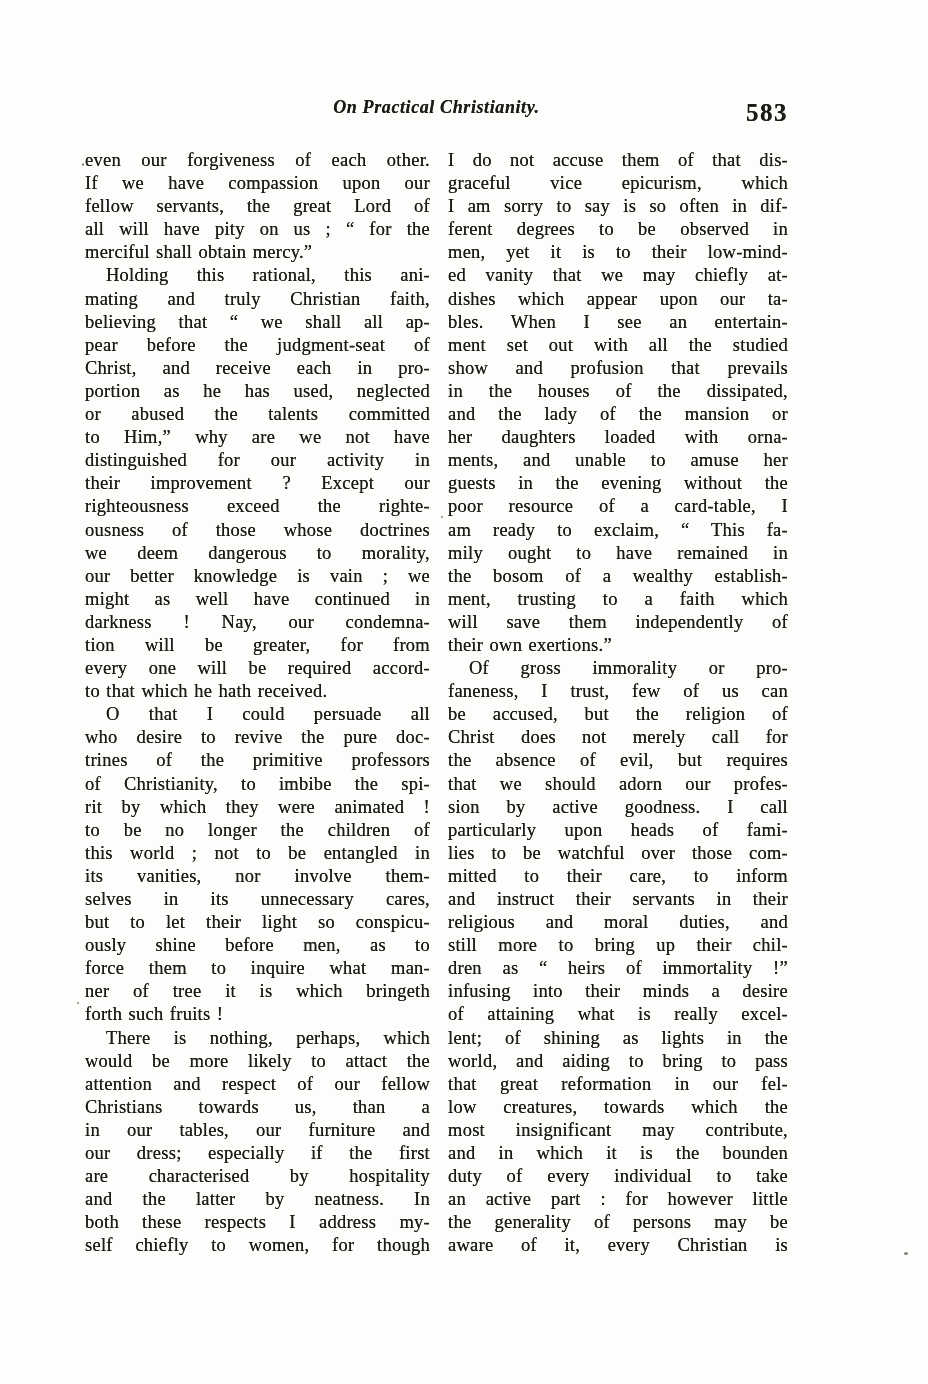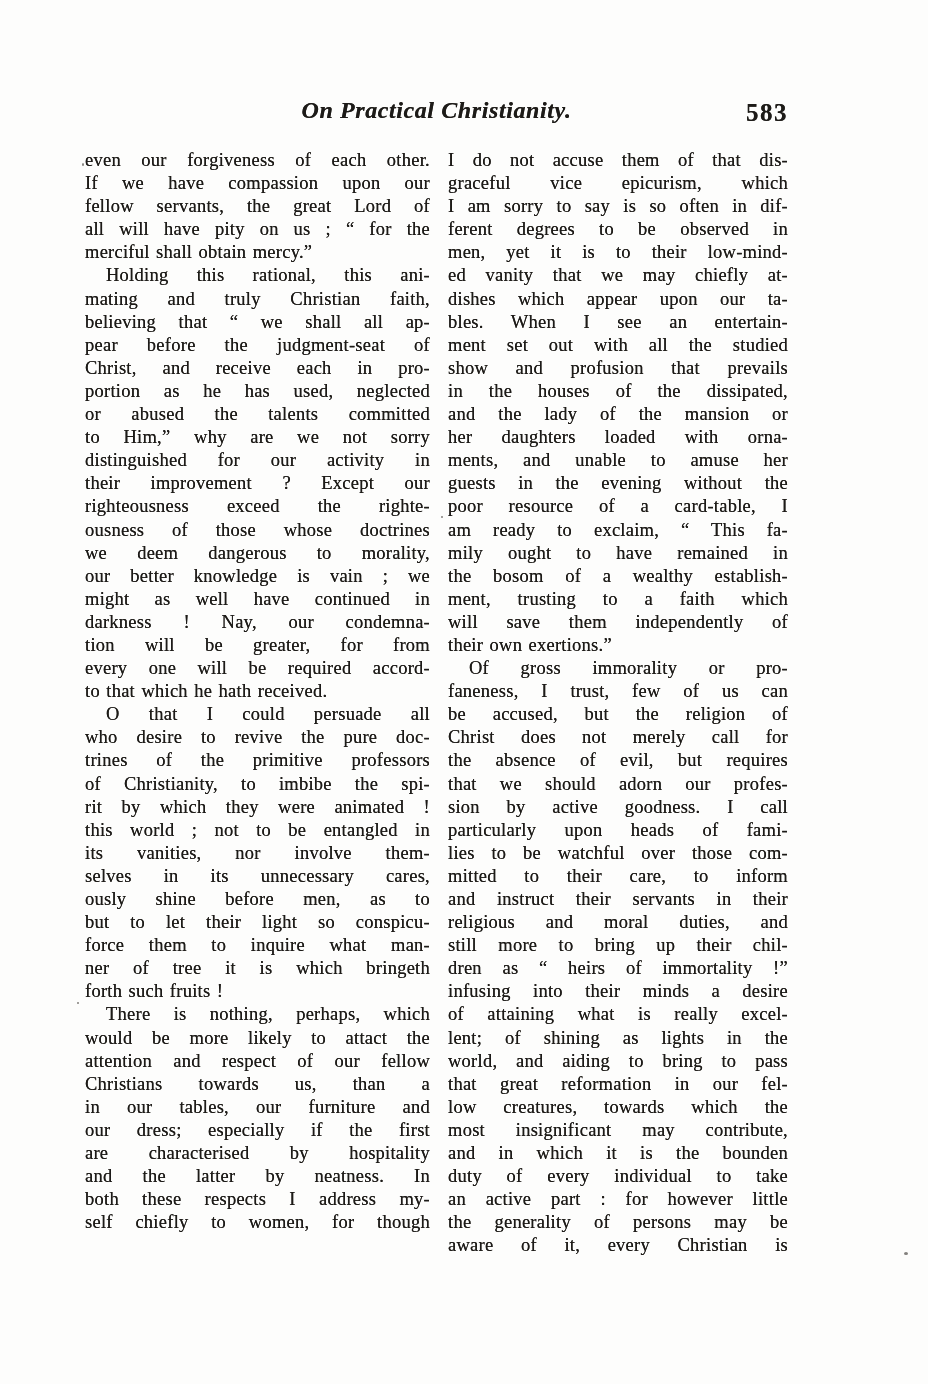--- a/index.html
+++ b/index.html
@@ -26,7 +26,7 @@
     text-align: center;
     font-style: italic;
     font-weight: bold;
-    font-size: 24px;
+    font-size: 18px;
     letter-spacing: 0.6px;
     text-shadow: 0 0 0.6px rgba(25,22,18,0.85);
   }

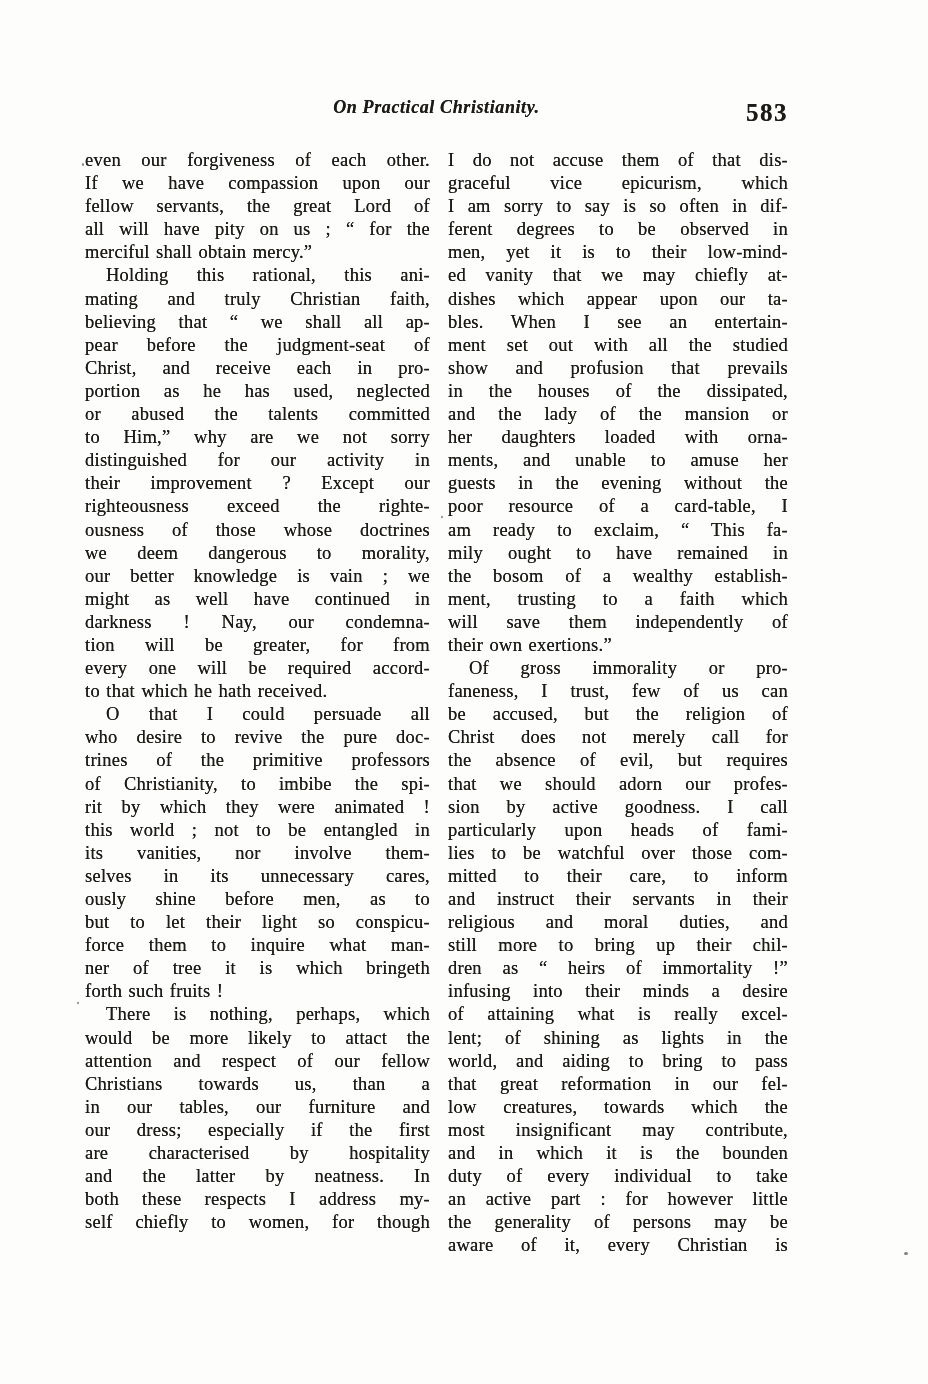--- a/index.html
+++ b/index.html
@@ -46,6 +46,7 @@
     width: 703px;
     display: flex;
     gap: 18px;
+    align-items: flex-end;
   }
   .col { width: 345px; }
   .col-right { width: 340px; }

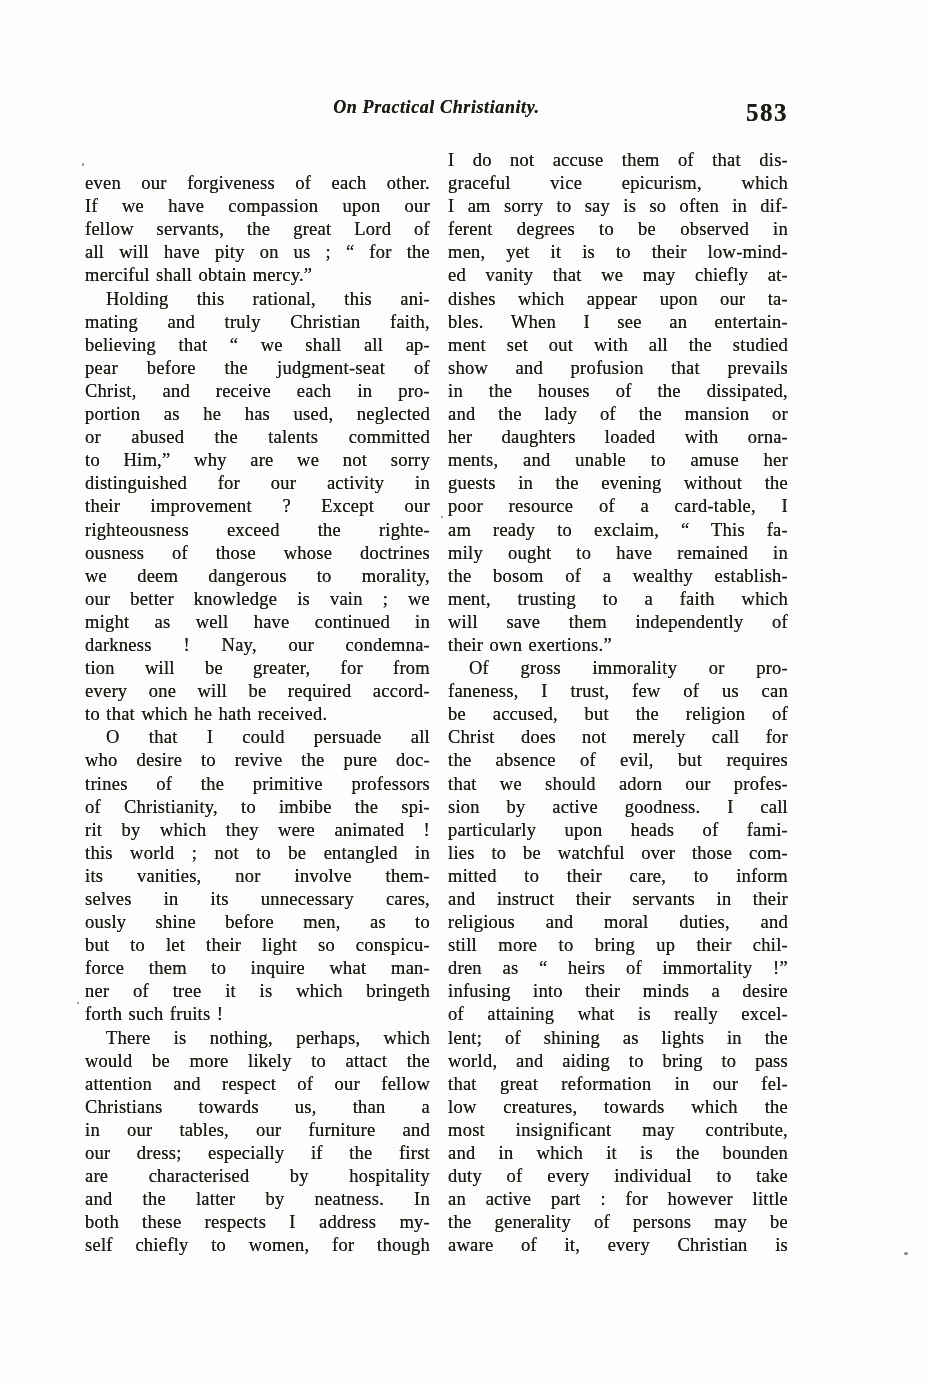--- a/index.html
+++ b/index.html
@@ -92,7 +92,7 @@
           <div class="line">Christ, and receive each in pro-</div>
           <div class="line">portion as he has used, neglected</div>
           <div class="line">or abused the talents committed</div>
-          <div class="line">to Him,” why are we not sorry</div>
+          <div class="line">to Him,” why are we not have</div>
           <div class="line">distinguished for our activity in</div>
           <div class="line">their improvement ? Except our</div>
           <div class="line">righteousness exceed the righte-</div>

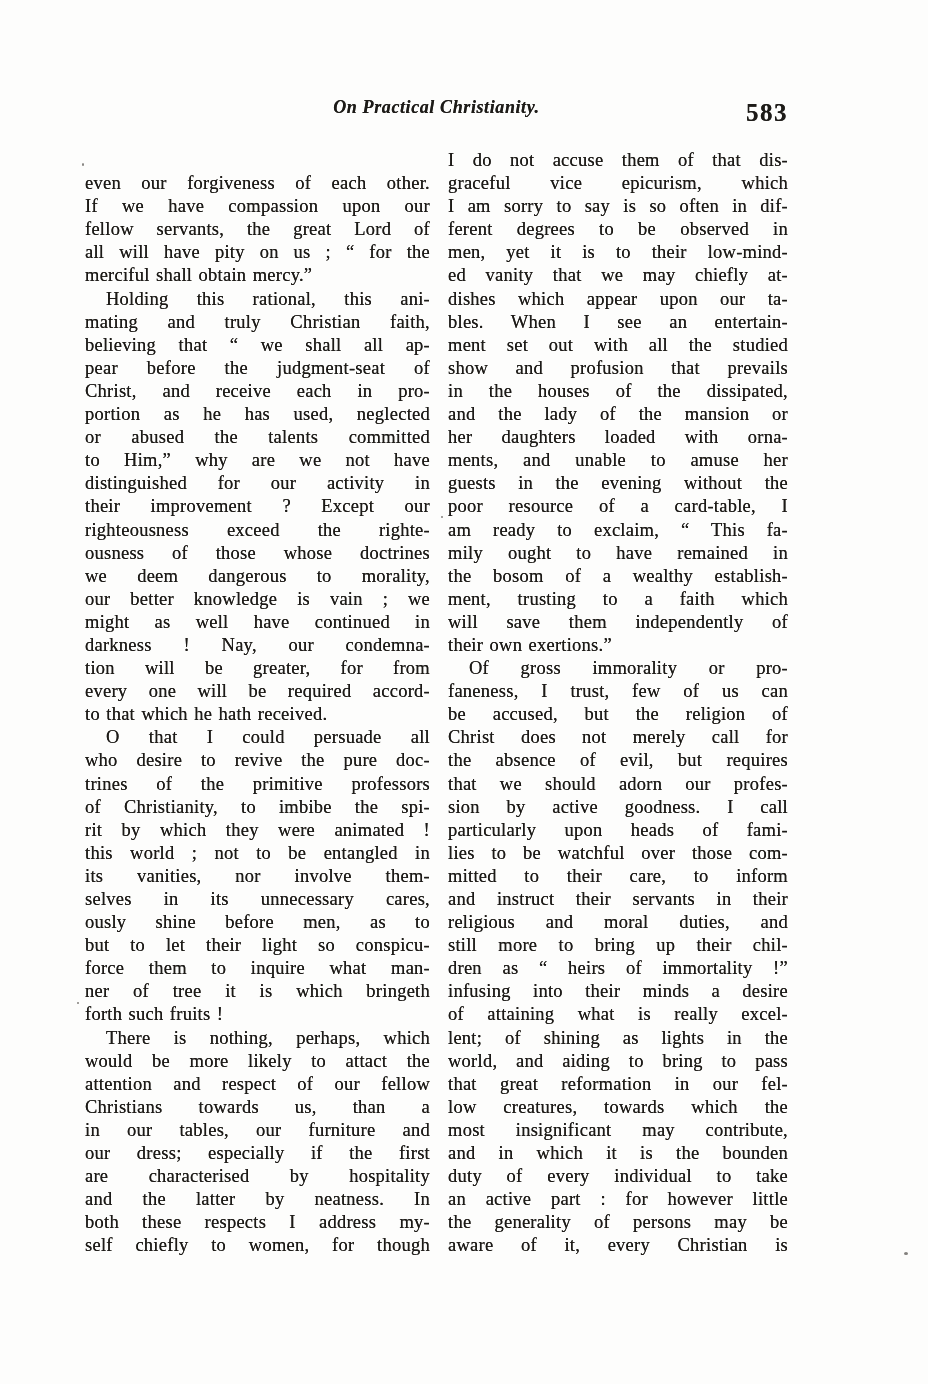--- a/index.html
+++ b/index.html
@@ -109,6 +109,7 @@
           <div class="line">trines of the primitive professors</div>
           <div class="line">of Christianity, to imbibe the spi-</div>
           <div class="line">rit by which they were animated !</div>
+          <div class="line">to be no longer the children of</div>
           <div class="line">this world ; not to be entangled in</div>
           <div class="line">its vanities, nor involve them-</div>
           <div class="line">selves in its unnecessary cares,</div>

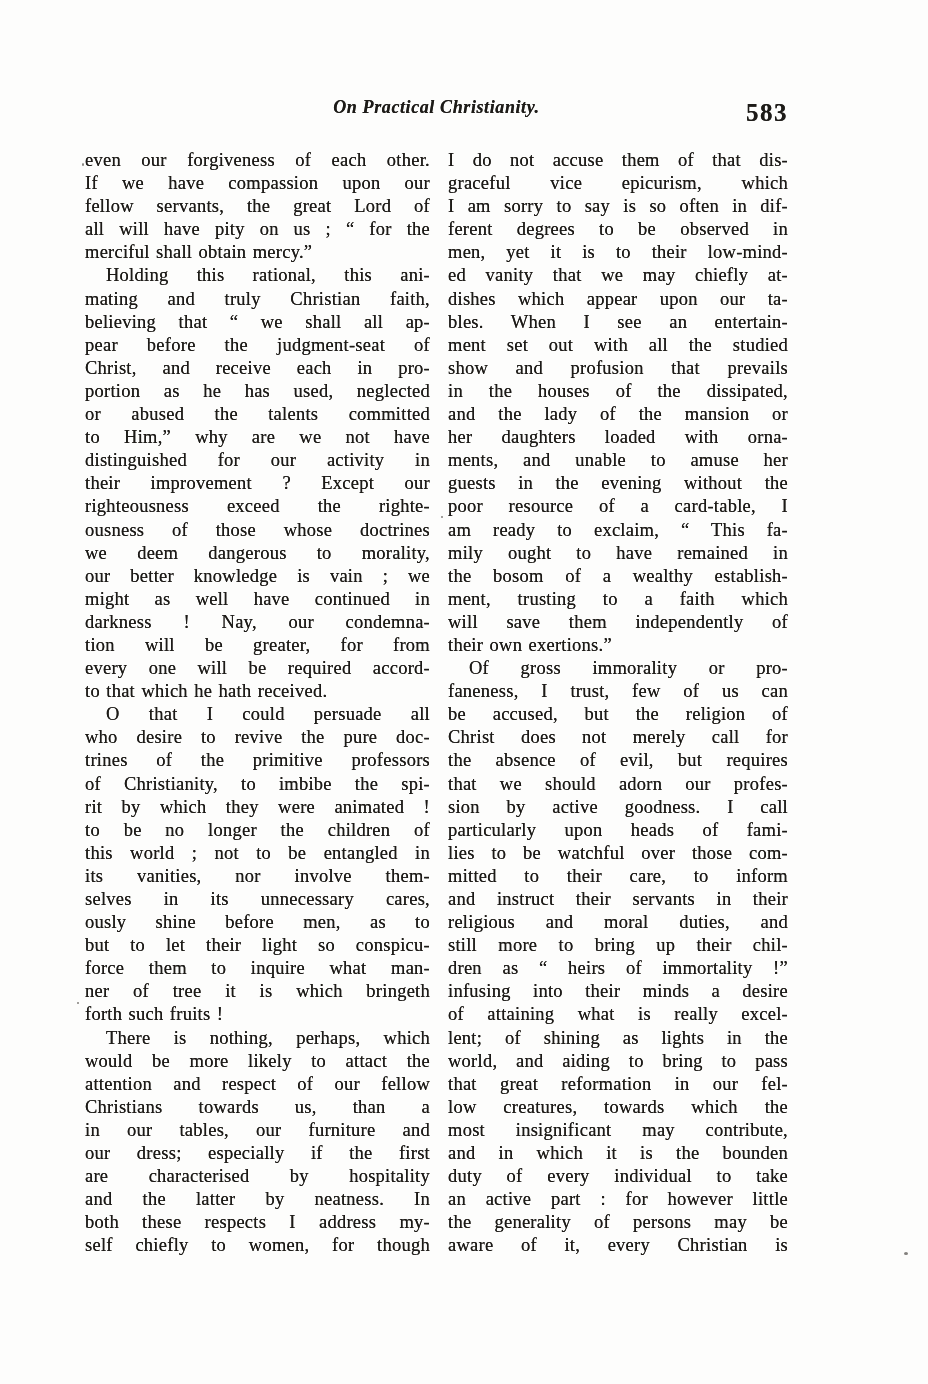--- a/index.html
+++ b/index.html
@@ -113,8 +113,8 @@
           <div class="line">this world ; not to be entangled in</div>
           <div class="line">its vanities, nor involve them-</div>
           <div class="line">selves in its unnecessary cares,</div>
+          <div class="line">but to let their light so conspicu-</div>
           <div class="line">ously shine before men, as to</div>
-          <div class="line">but to let their light so conspicu-</div>
           <div class="line">force them to inquire what man-</div>
           <div class="line">ner of tree it is which bringeth</div>
           <div class="line end">forth such fruits !</div>

